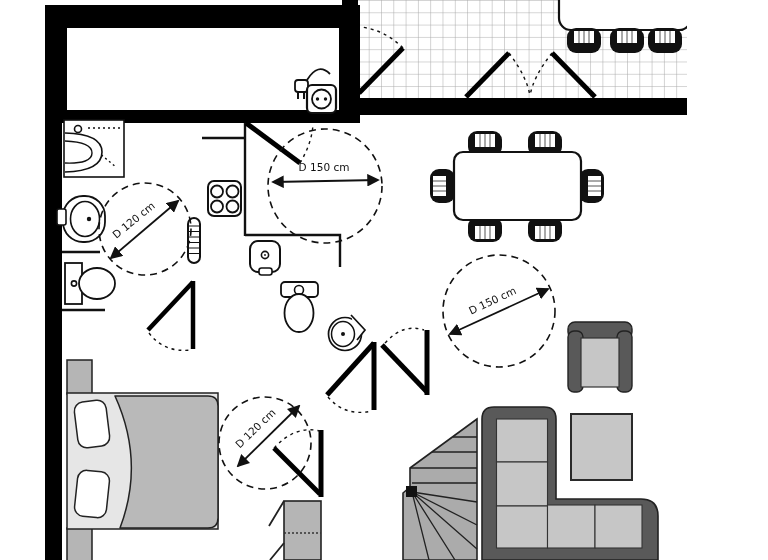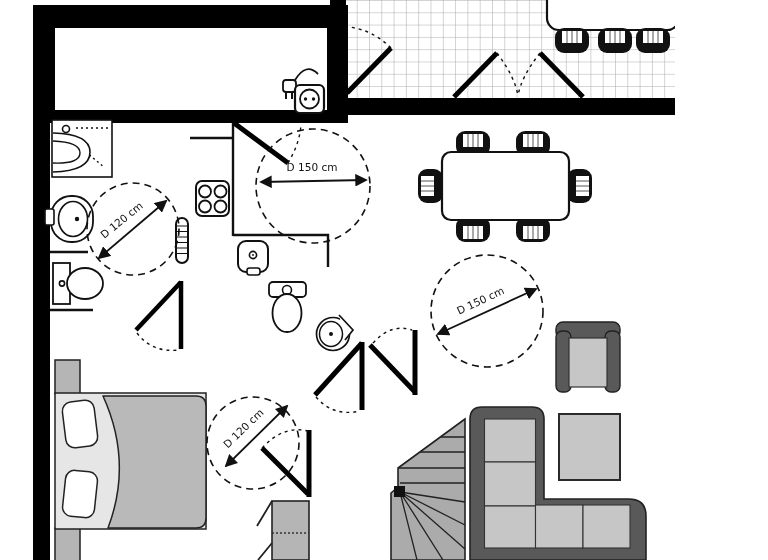--- a/index.html
+++ b/index.html
@@ -4,7 +4,7 @@
 <style>
   html,body{margin:0;padding:0;background:#ffffff;}
   body{font-family:"DejaVu Sans","Liberation Sans",sans-serif;}
-  #plan-wrap{position:relative;width:675px;height:560px;overflow:hidden;background:#fff;}
+  #plan-wrap{position:relative;width:675px;height:560px;overflow:hidden;background:#fff;margin-left:12px;}
   svg{display:block;}
   text.dim-label{font-family:"DejaVu Sans","Liberation Sans",sans-serif;font-size:10.5px;fill:#111;}
 </style>

